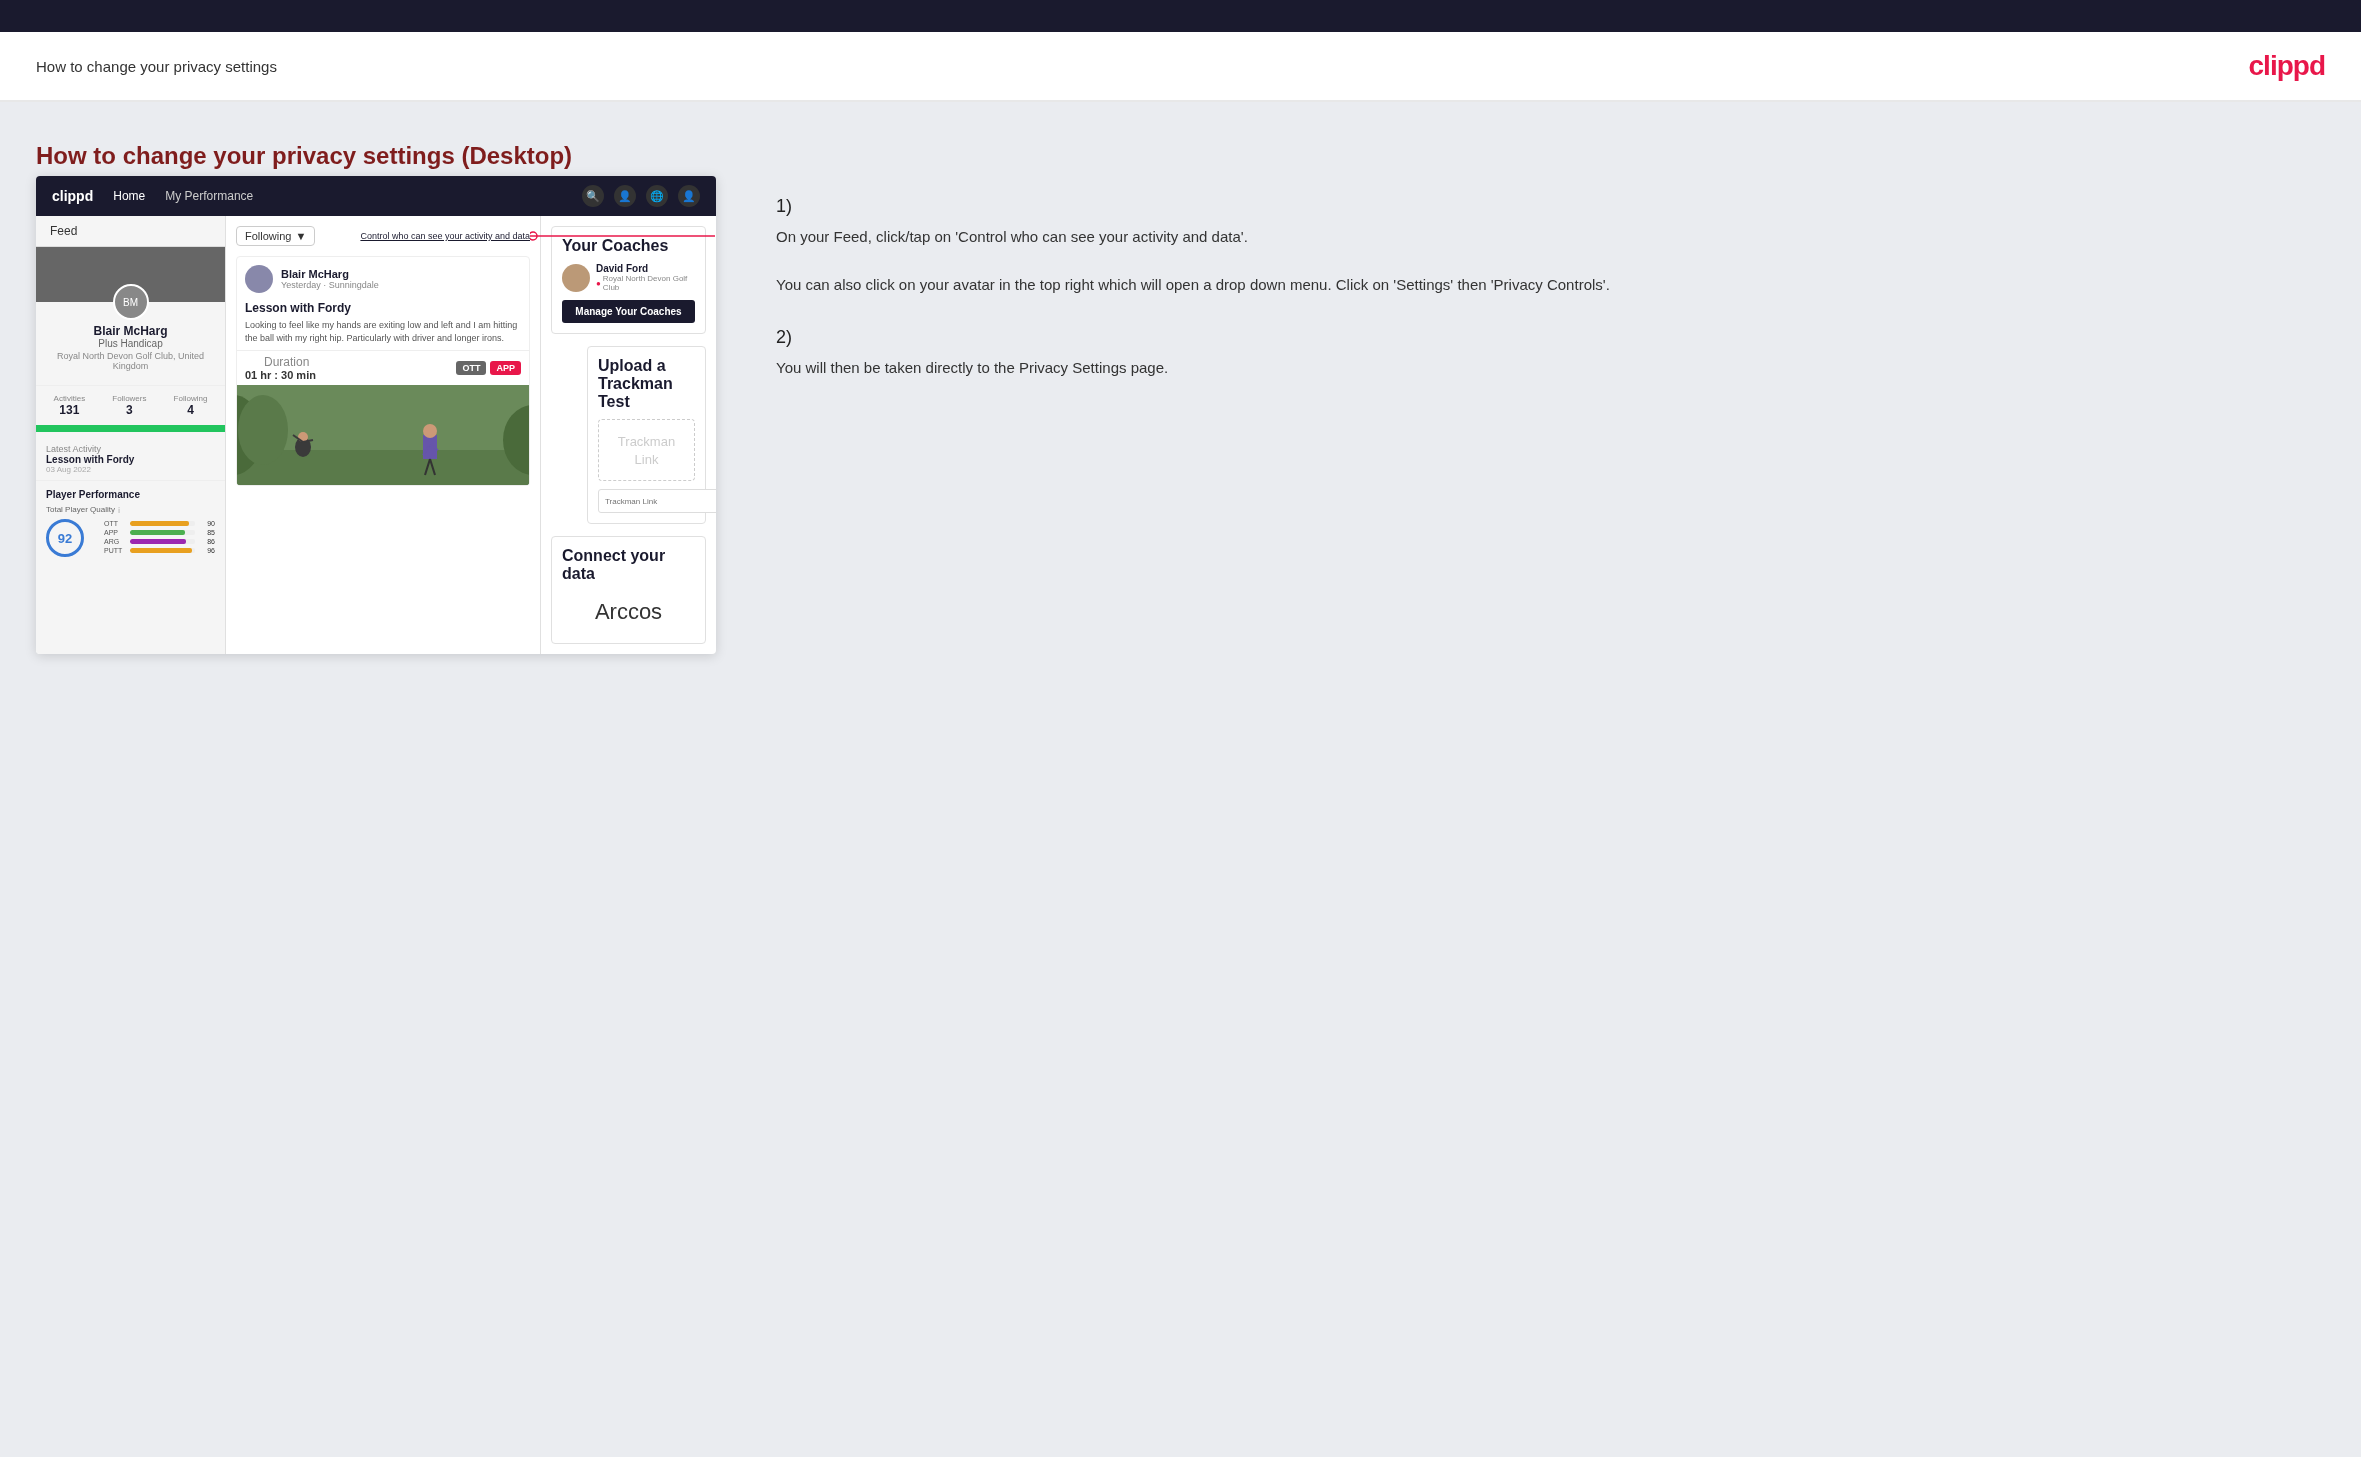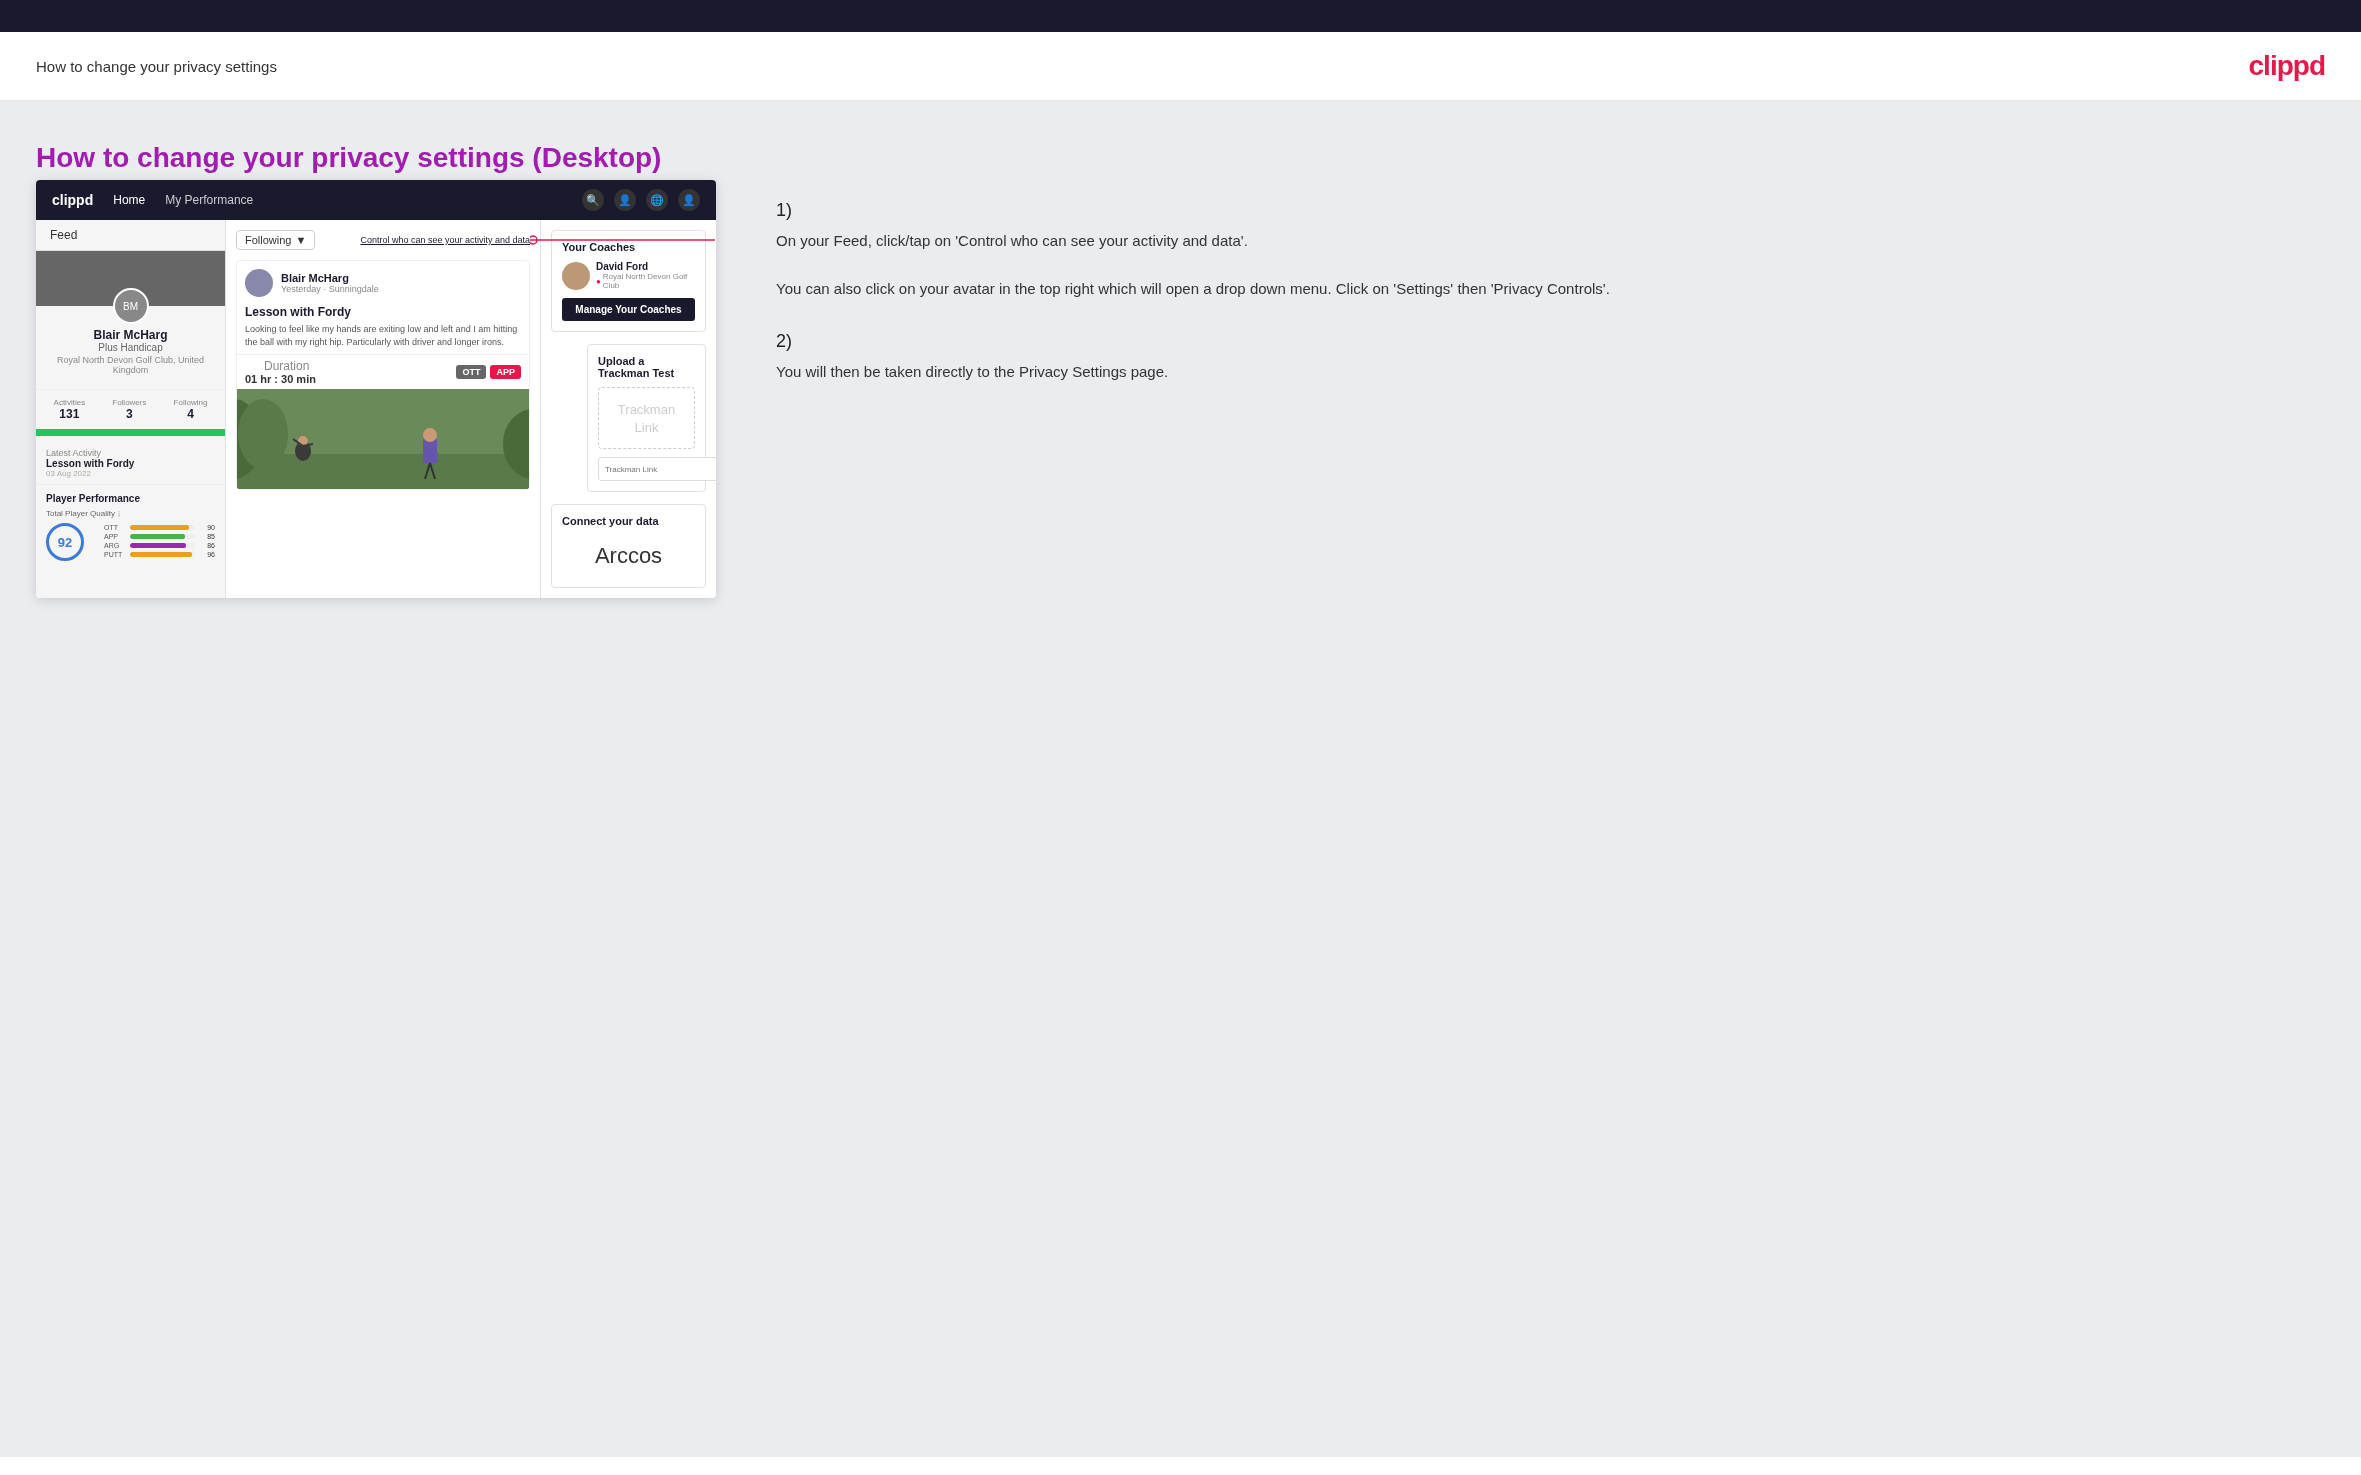--- a/index.html
+++ b/index.html
@@ -36,9 +36,9 @@
     }
 
     .page-heading {
-      font-size: 28px;
+      font-size: 24px;
       font-weight: 700;
-      color: #a21caf;
+      color: #7f1d1d;
       margin-bottom: 6px;
     }
     .page-subheading {

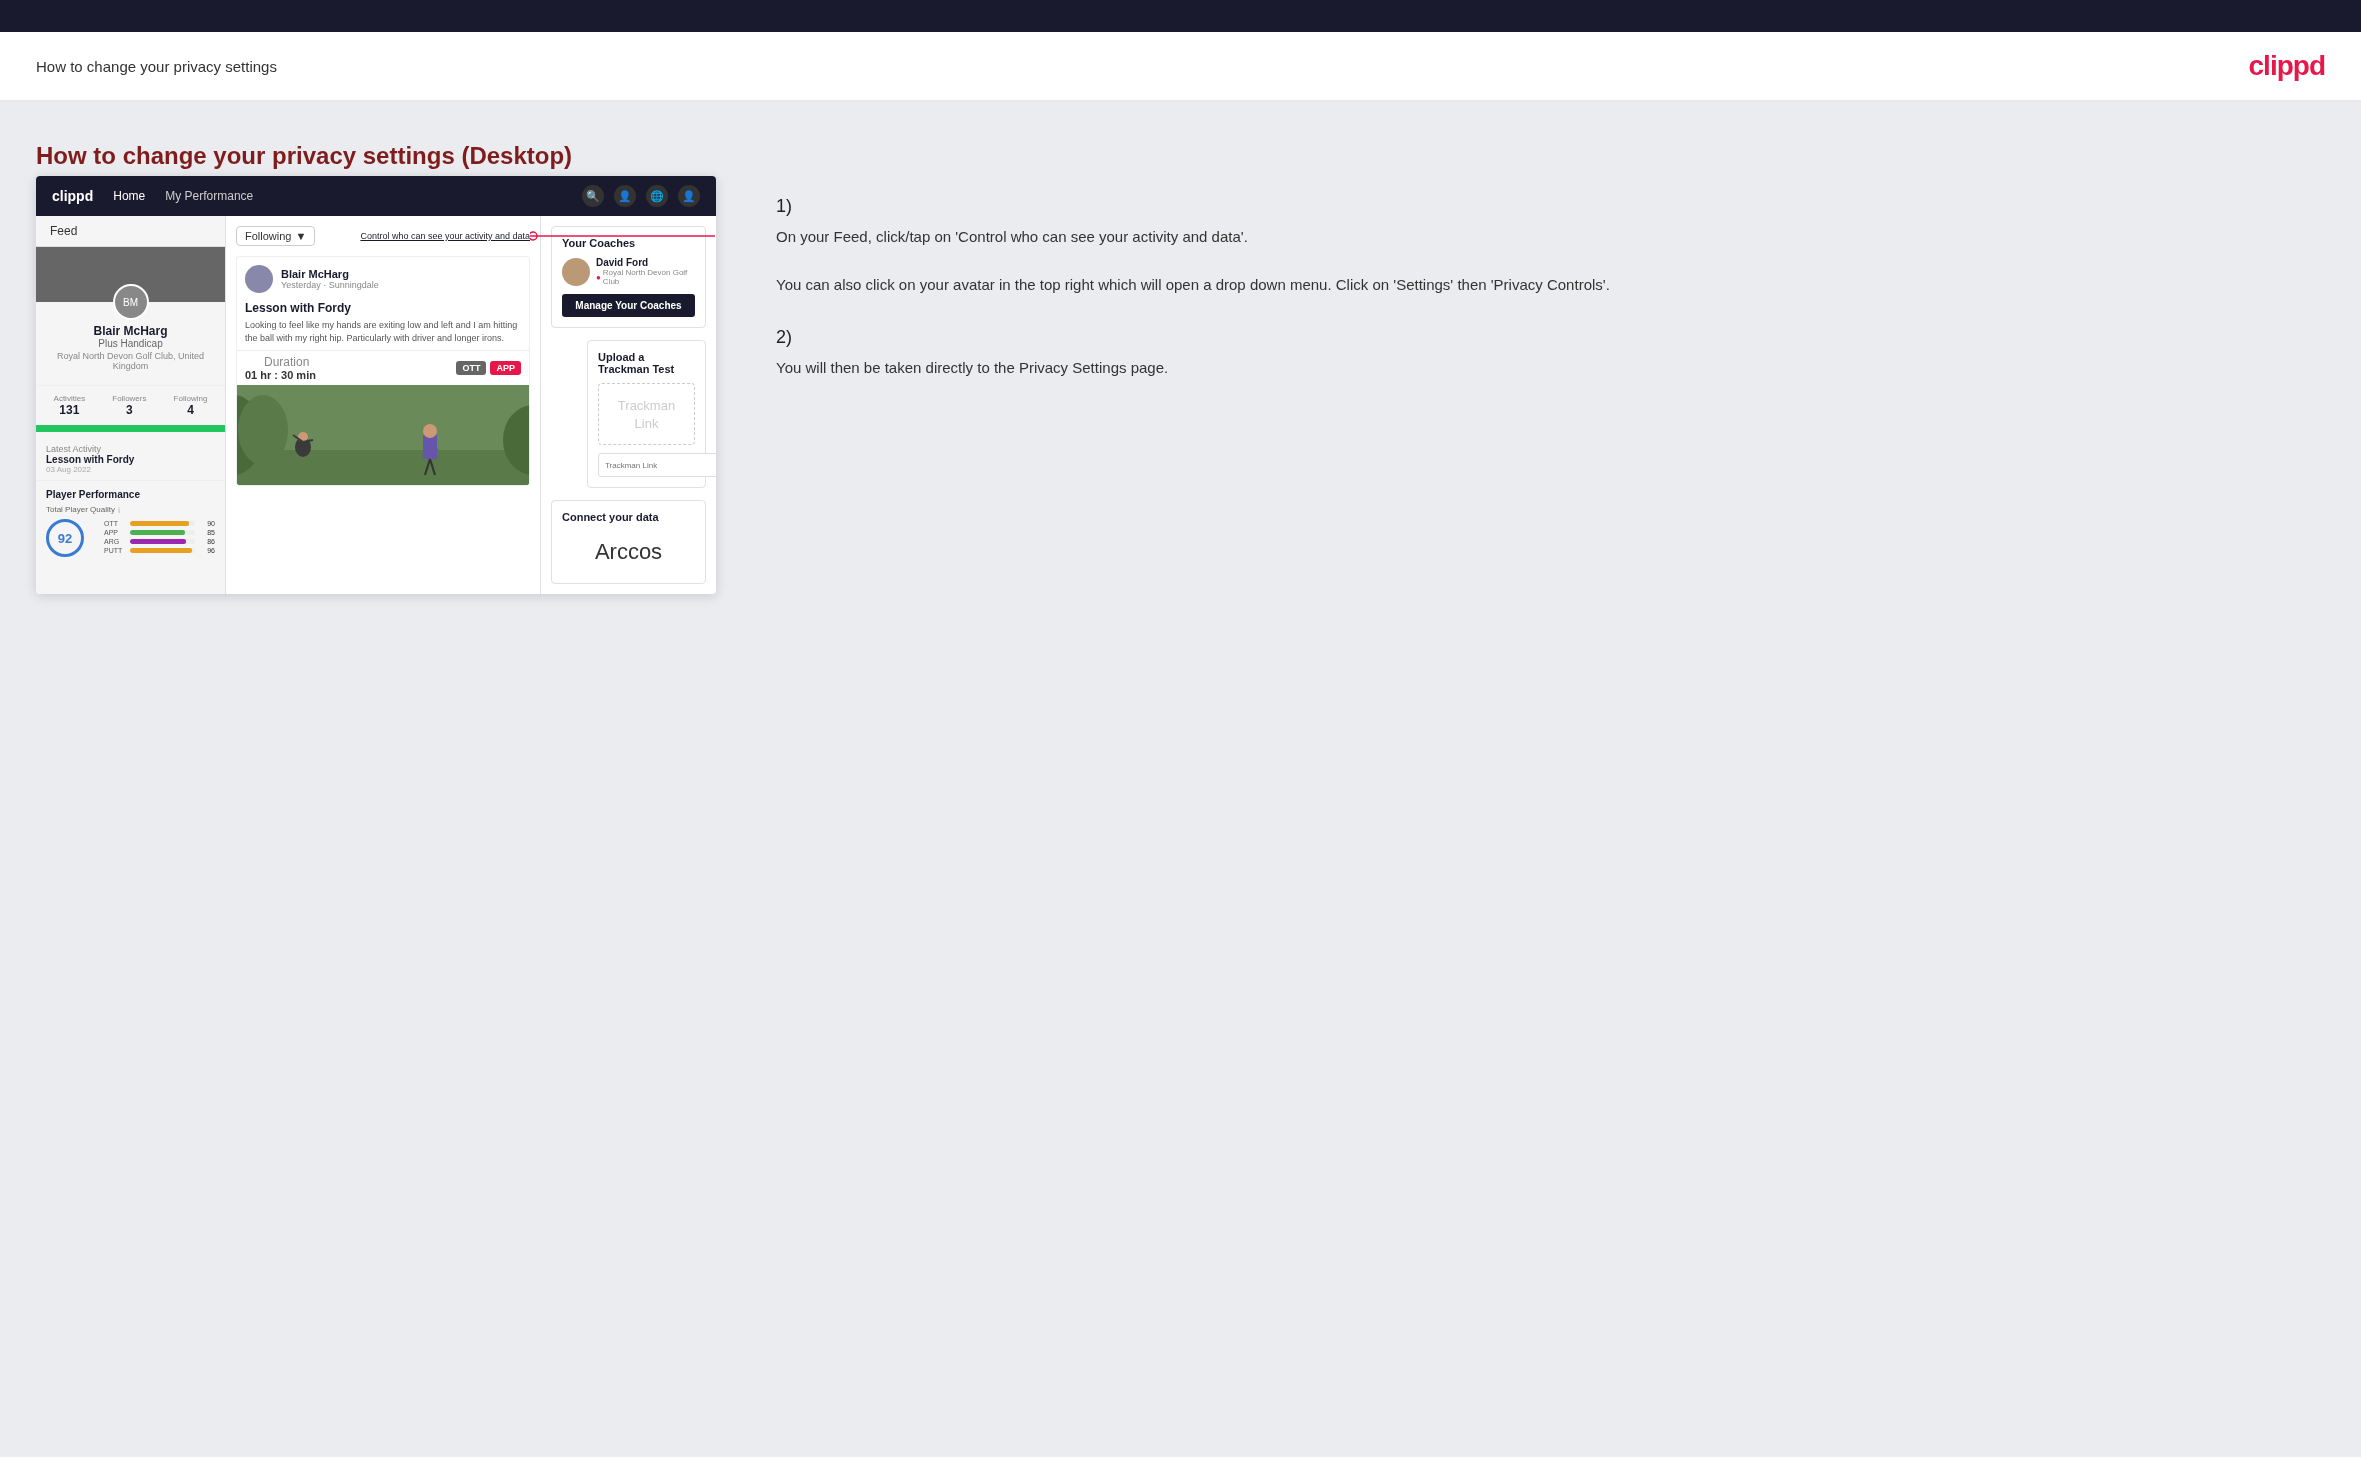--- a/index.html
+++ b/index.html
@@ -299,7 +299,7 @@
       border-radius: 4px;
       padding: 10px;
     }
-    .section-title { font-size: 11px; font-weight: 700; color: #1a1a2e; margin-bottom: 8px; }
+    .section-title { font-size: 16px; font-weight: 700; color: #1a1a2e; margin-bottom: 8px; }
     .coach-row { display: flex; align-items: center; gap: 6px; margin-bottom: 8px; }
     .coach-avatar {
       width: 28px;

